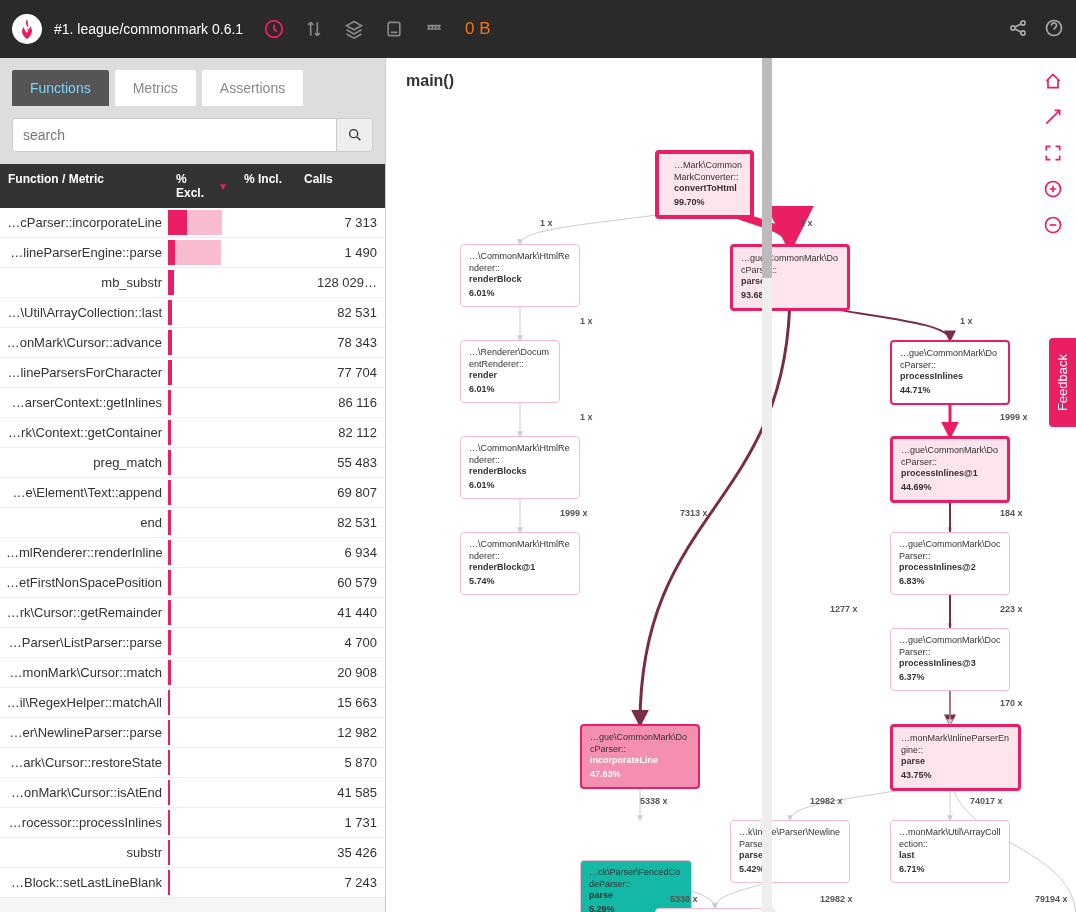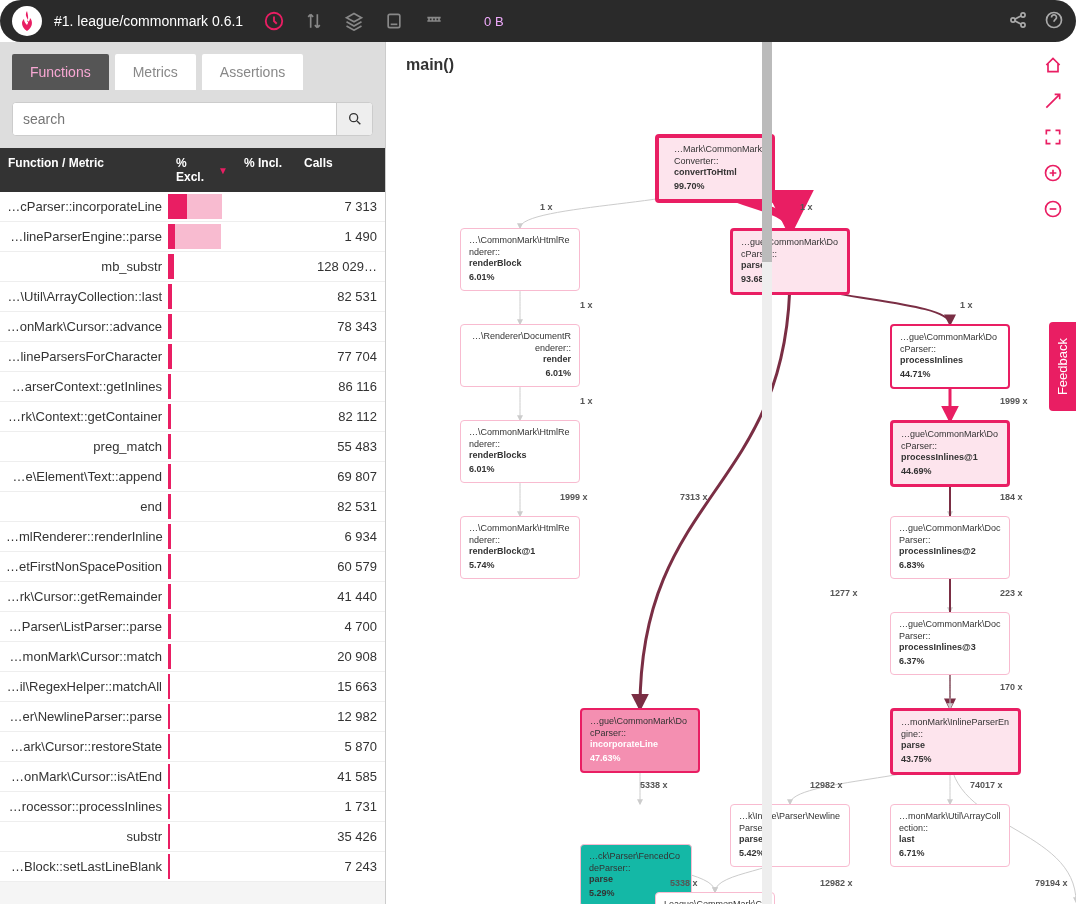--- a/index.html
+++ b/index.html
@@ -4,7 +4,7 @@
 <style>
 * { box-sizing: border-box; margin: 0; padding: 0; }
 body { font-family: "Helvetica Neue", Arial, sans-serif; font-size: 13px; background: #fff; color: #333; width: 1076px; height: 912px; overflow: hidden; }
-.topbar { height: 42px; background: #2a2a2a; display: flex; align-items: center; padding: 6px 12px; color: #aaa; border-radius: 24px; }
+.topbar { height: 58px; background: #2a2a2a; display: flex; align-items: center; padding: 6px 12px; color: #aaa; }
 .flame { width: 30px; height: 30px; background: #fff; border-radius: 50%; display: flex; align-items: center; justify-content: center; margin-right: 12px; }
 .flame svg { width: 16px; height: 20px; }
 .title { color: #fff; font-size: 14px; margin-right: 20px; }

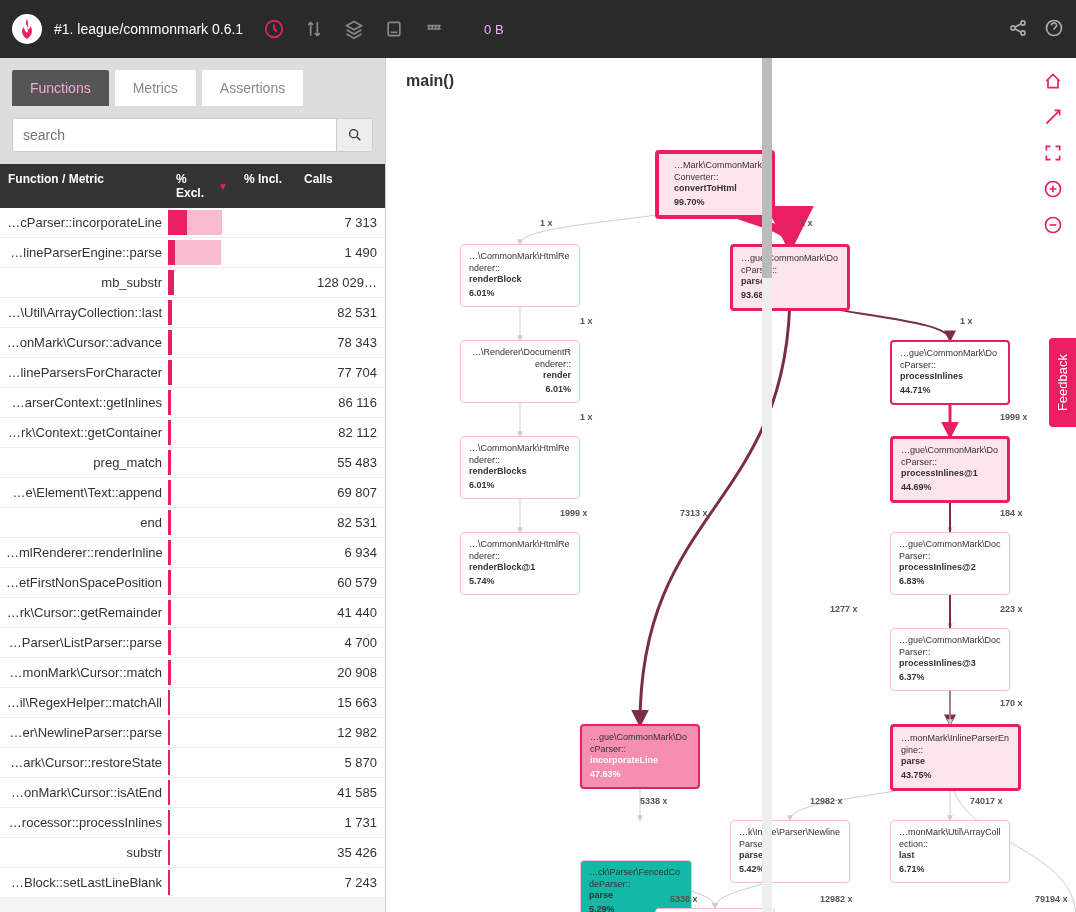--- a/index.html
+++ b/index.html
@@ -13,7 +13,7 @@
 .topicons .ic svg { stroke: #888; fill: none; }
 .topicons .ic.active svg { stroke: #e91e63; }
 .topright { margin-left: auto; display: flex; gap: 16px; }
-.bytes { color: #f0abfc; font-size: 13px; margin-left: 21px; }
+.bytes { color: #f97316; font-size: 17px; margin-left: 2px; }
 .main { display: flex; height: calc(100% - 50px); }
 .sidebar { width: 386px; background: #f5f5f5; display: flex; flex-direction: column; border-right: 1px solid #ccc; }
 .tabs { display: flex; padding: 12px 12px 0 12px; gap: 6px; background: #ddd; }

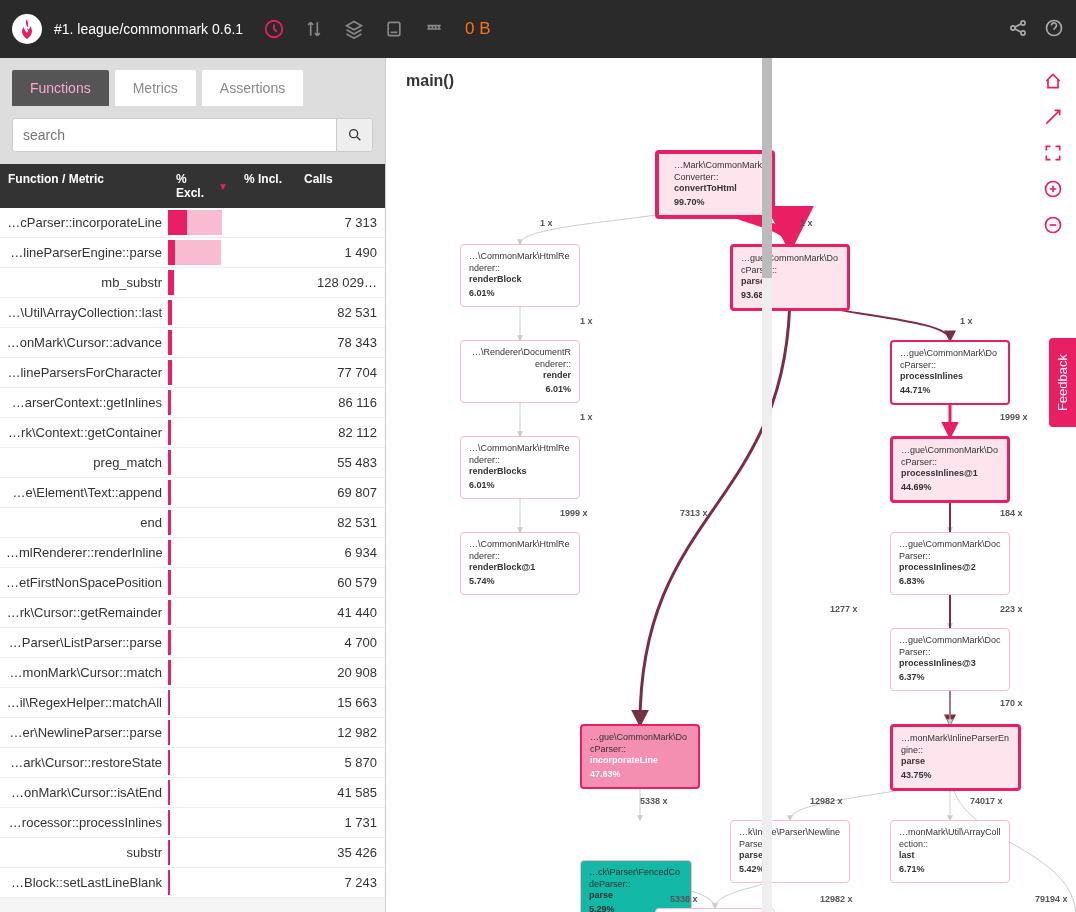--- a/index.html
+++ b/index.html
@@ -18,7 +18,7 @@
 .sidebar { width: 386px; background: #f5f5f5; display: flex; flex-direction: column; border-right: 1px solid #ccc; }
 .tabs { display: flex; padding: 12px 12px 0 12px; gap: 6px; background: #ddd; }
 .tab { padding: 10px 18px; background: #fff; color: #888; font-size: 14px; cursor: pointer; border-radius: 2px 2px 0 0; }
-.tab.active { background: #555; color: #f9a8d4; }
+.tab.active { background: #555; color: #7dd3fc; }
 .searchrow { padding: 12px; background: #ddd; display: flex; }
 .searchbox { flex: 1; display: flex; border: 1px solid #ccc; border-radius: 4px; overflow: hidden; background: #fff; }
 .searchbox input { flex: 1; border: none; padding: 8px 10px; font-size: 14px; outline: none; }

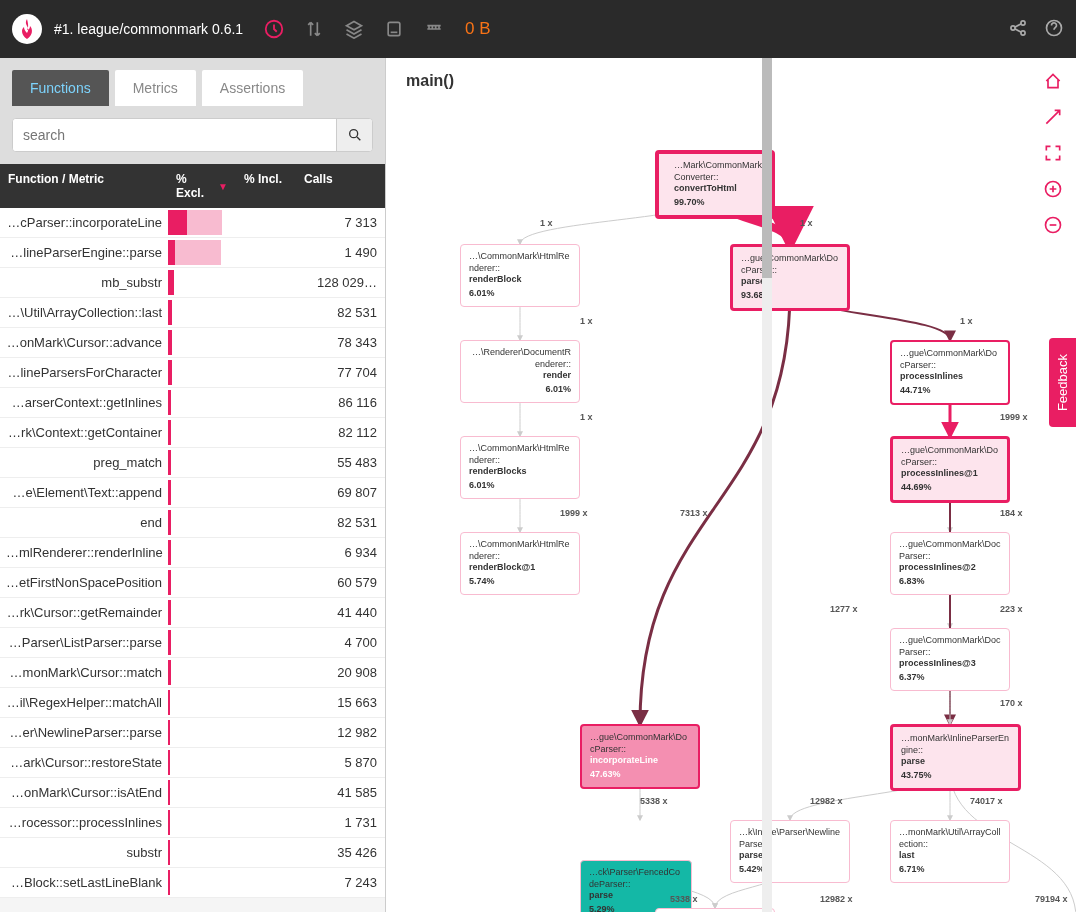--- a/index.html
+++ b/index.html
@@ -378,7 +378,7 @@
         <path d="M564 712 C 564 786, 690 786, 690 860" stroke="#ccc" stroke-width="1" fill="none" marker-end="url(#ar2)"></path>
       </svg>
     <div id="nodes">
-        <div class="node" style="left: 269px; top: 92px; width: 120px; border: 4px solid rgb(233, 30, 99); background: rgb(253, 228, 237); padding-left: 15px;">
+        <div class="node" style="left: 269px; top: 92px; width: 99px; border: 4px solid rgb(233, 30, 99); background: rgb(253, 228, 237); padding-left: 15px;">
           <div class="nm">…Mark\CommonMarkConverter::</div>
           <div class="fn">convertToHtml</div>
           <div class="pct">99.70%</div>

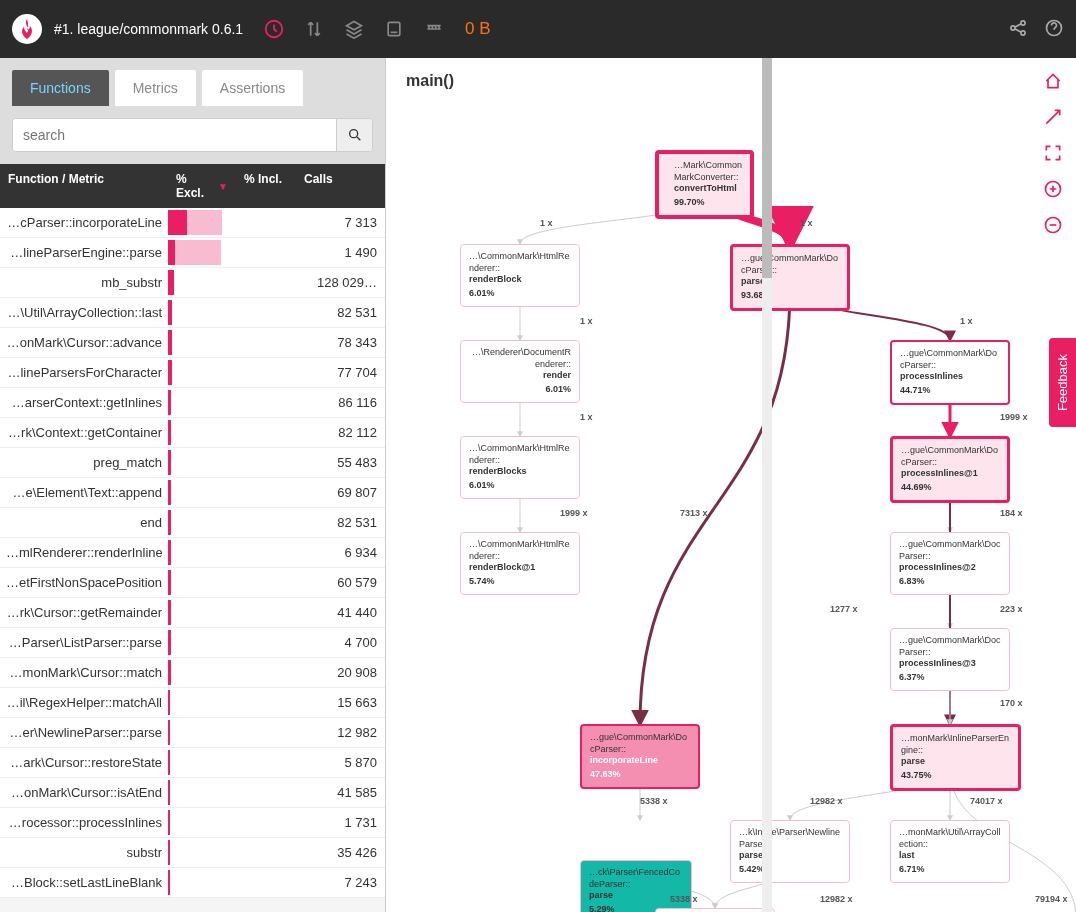--- a/index.html
+++ b/index.html
@@ -393,7 +393,7 @@
           <div class="fn">parse</div>
           <div class="pct">93.68%</div>
         </div>
-        <div class="node" style="left: 74px; top: 282px; width: 120px; border: 1px solid rgb(248, 187, 208); background: rgb(255, 255, 255); text-align: right;">
+        <div class="node" style="left: 74px; top: 282px; width: 100px; border: 1px solid rgb(248, 187, 208); background: rgb(255, 255, 255);">
           <div class="nm">…\Renderer\DocumentRenderer::</div>
           <div class="fn">render</div>
           <div class="pct">6.01%</div>

